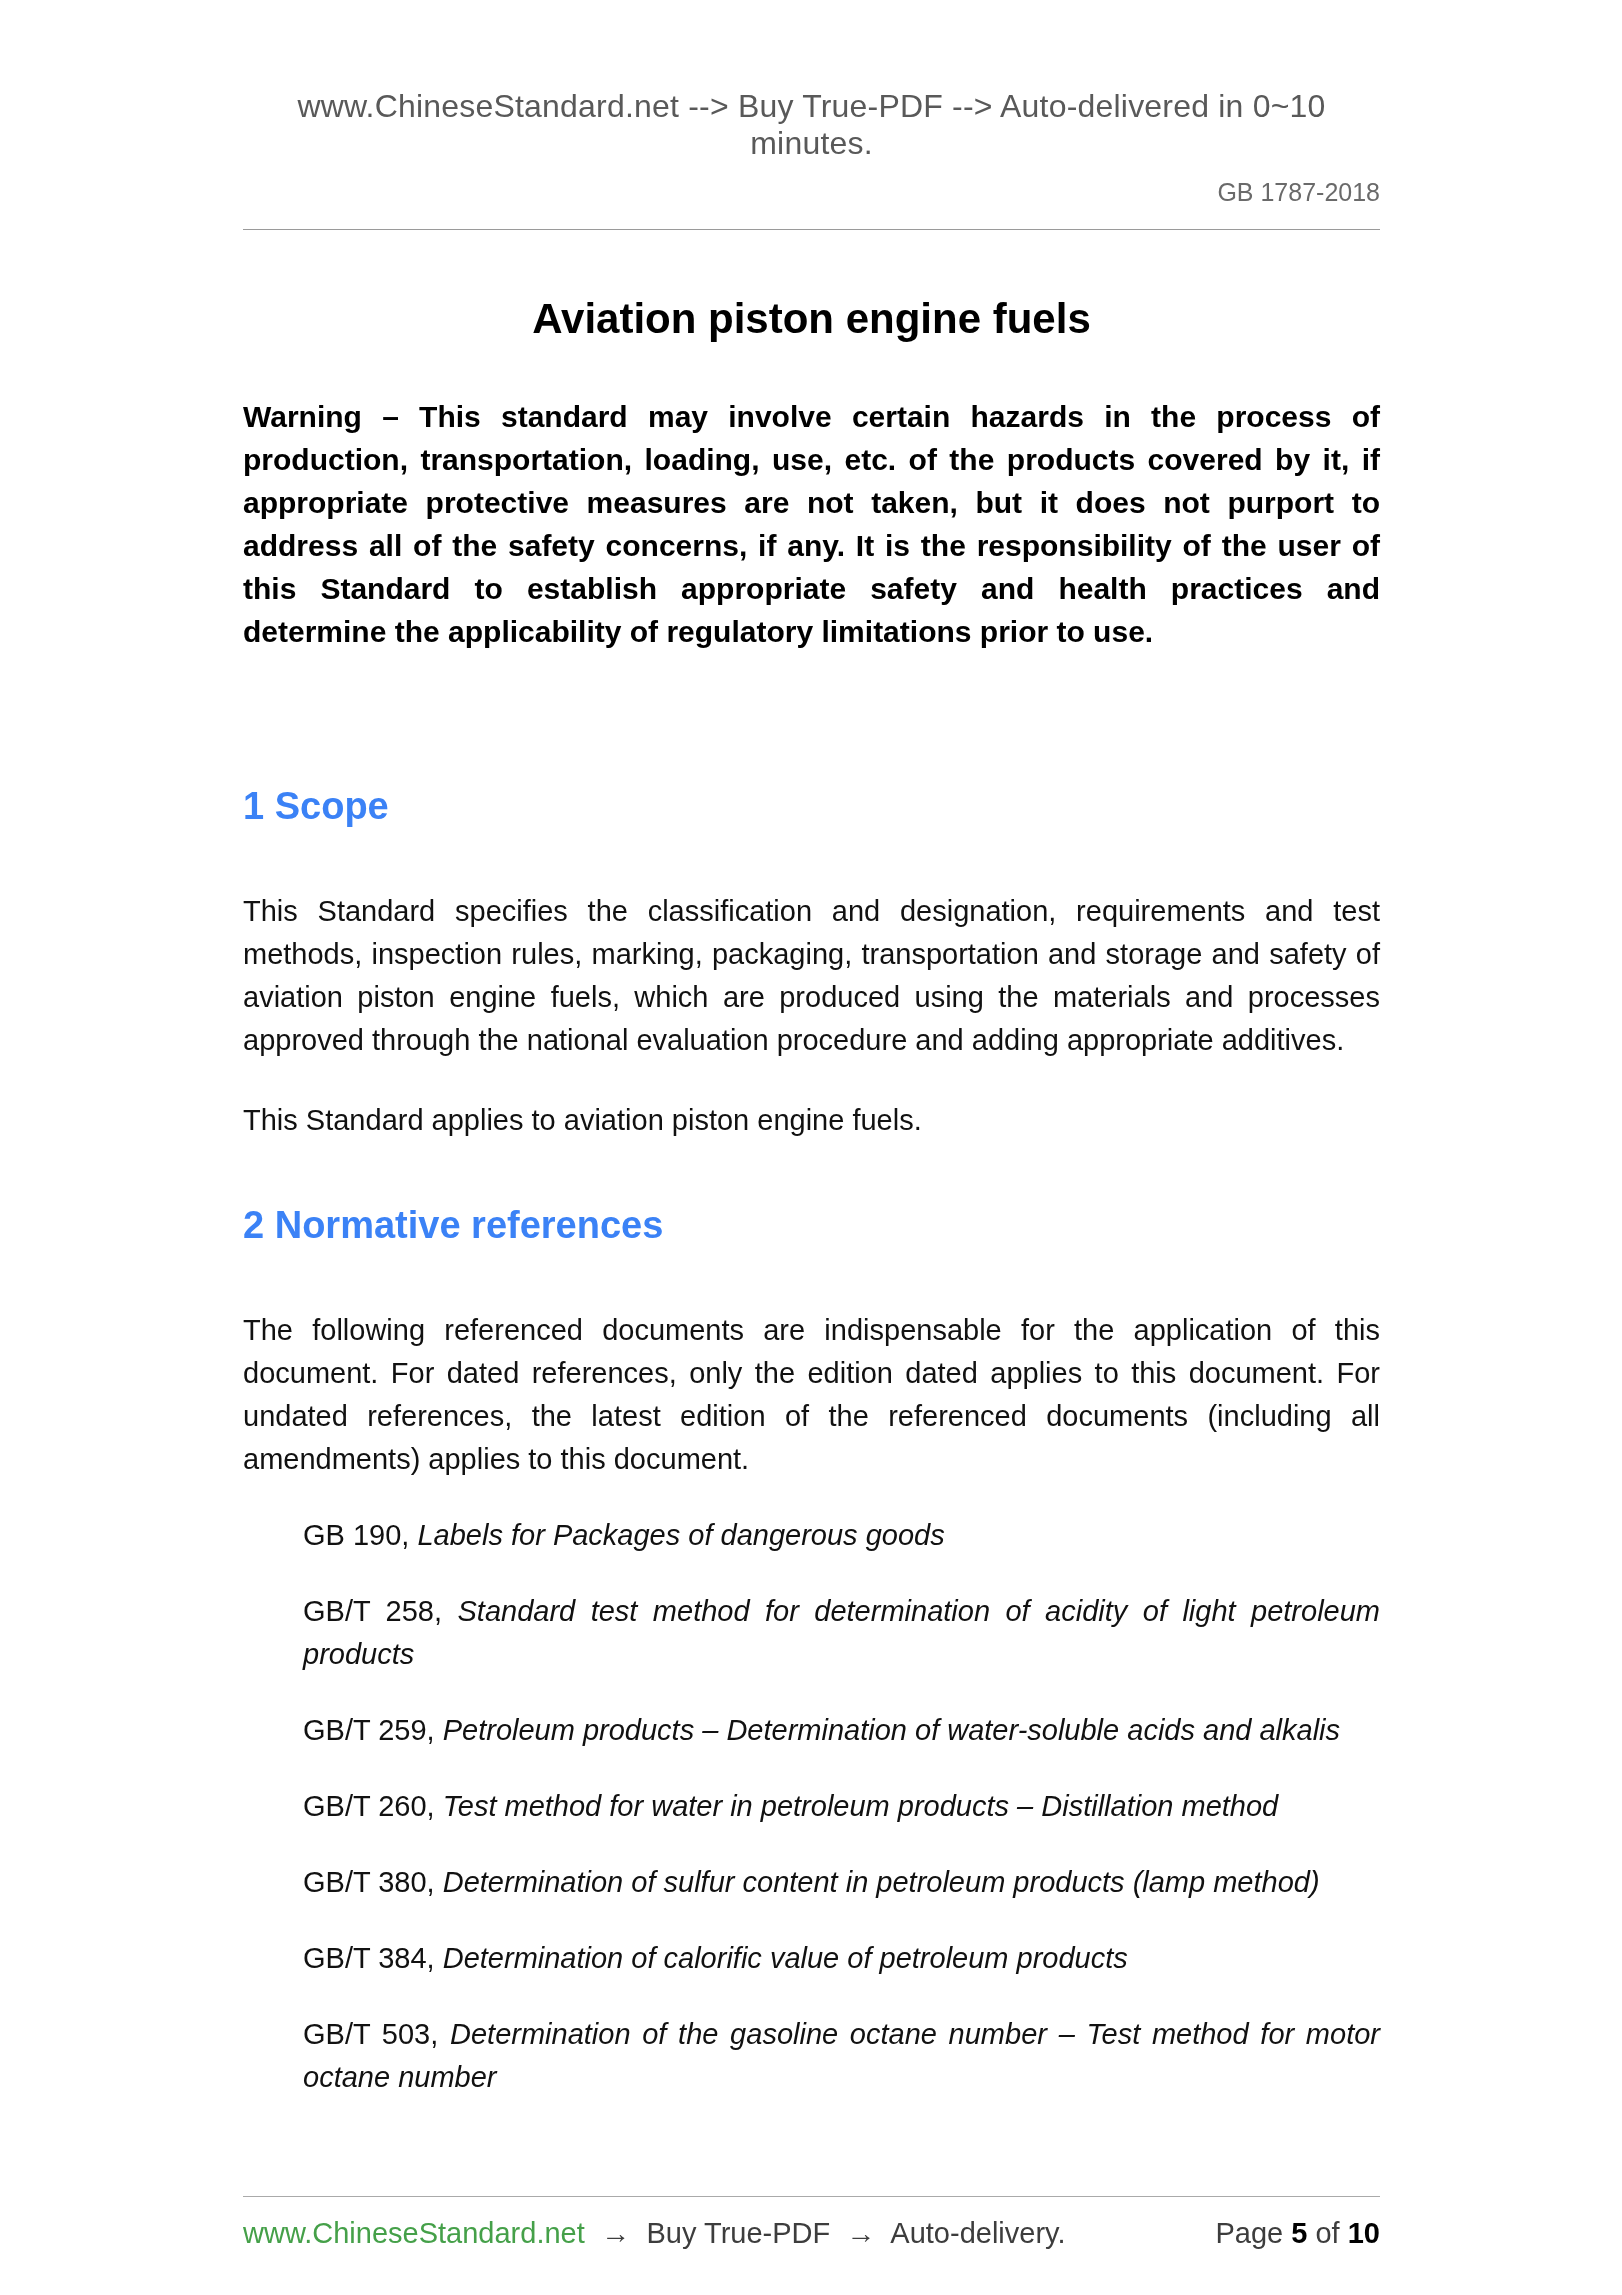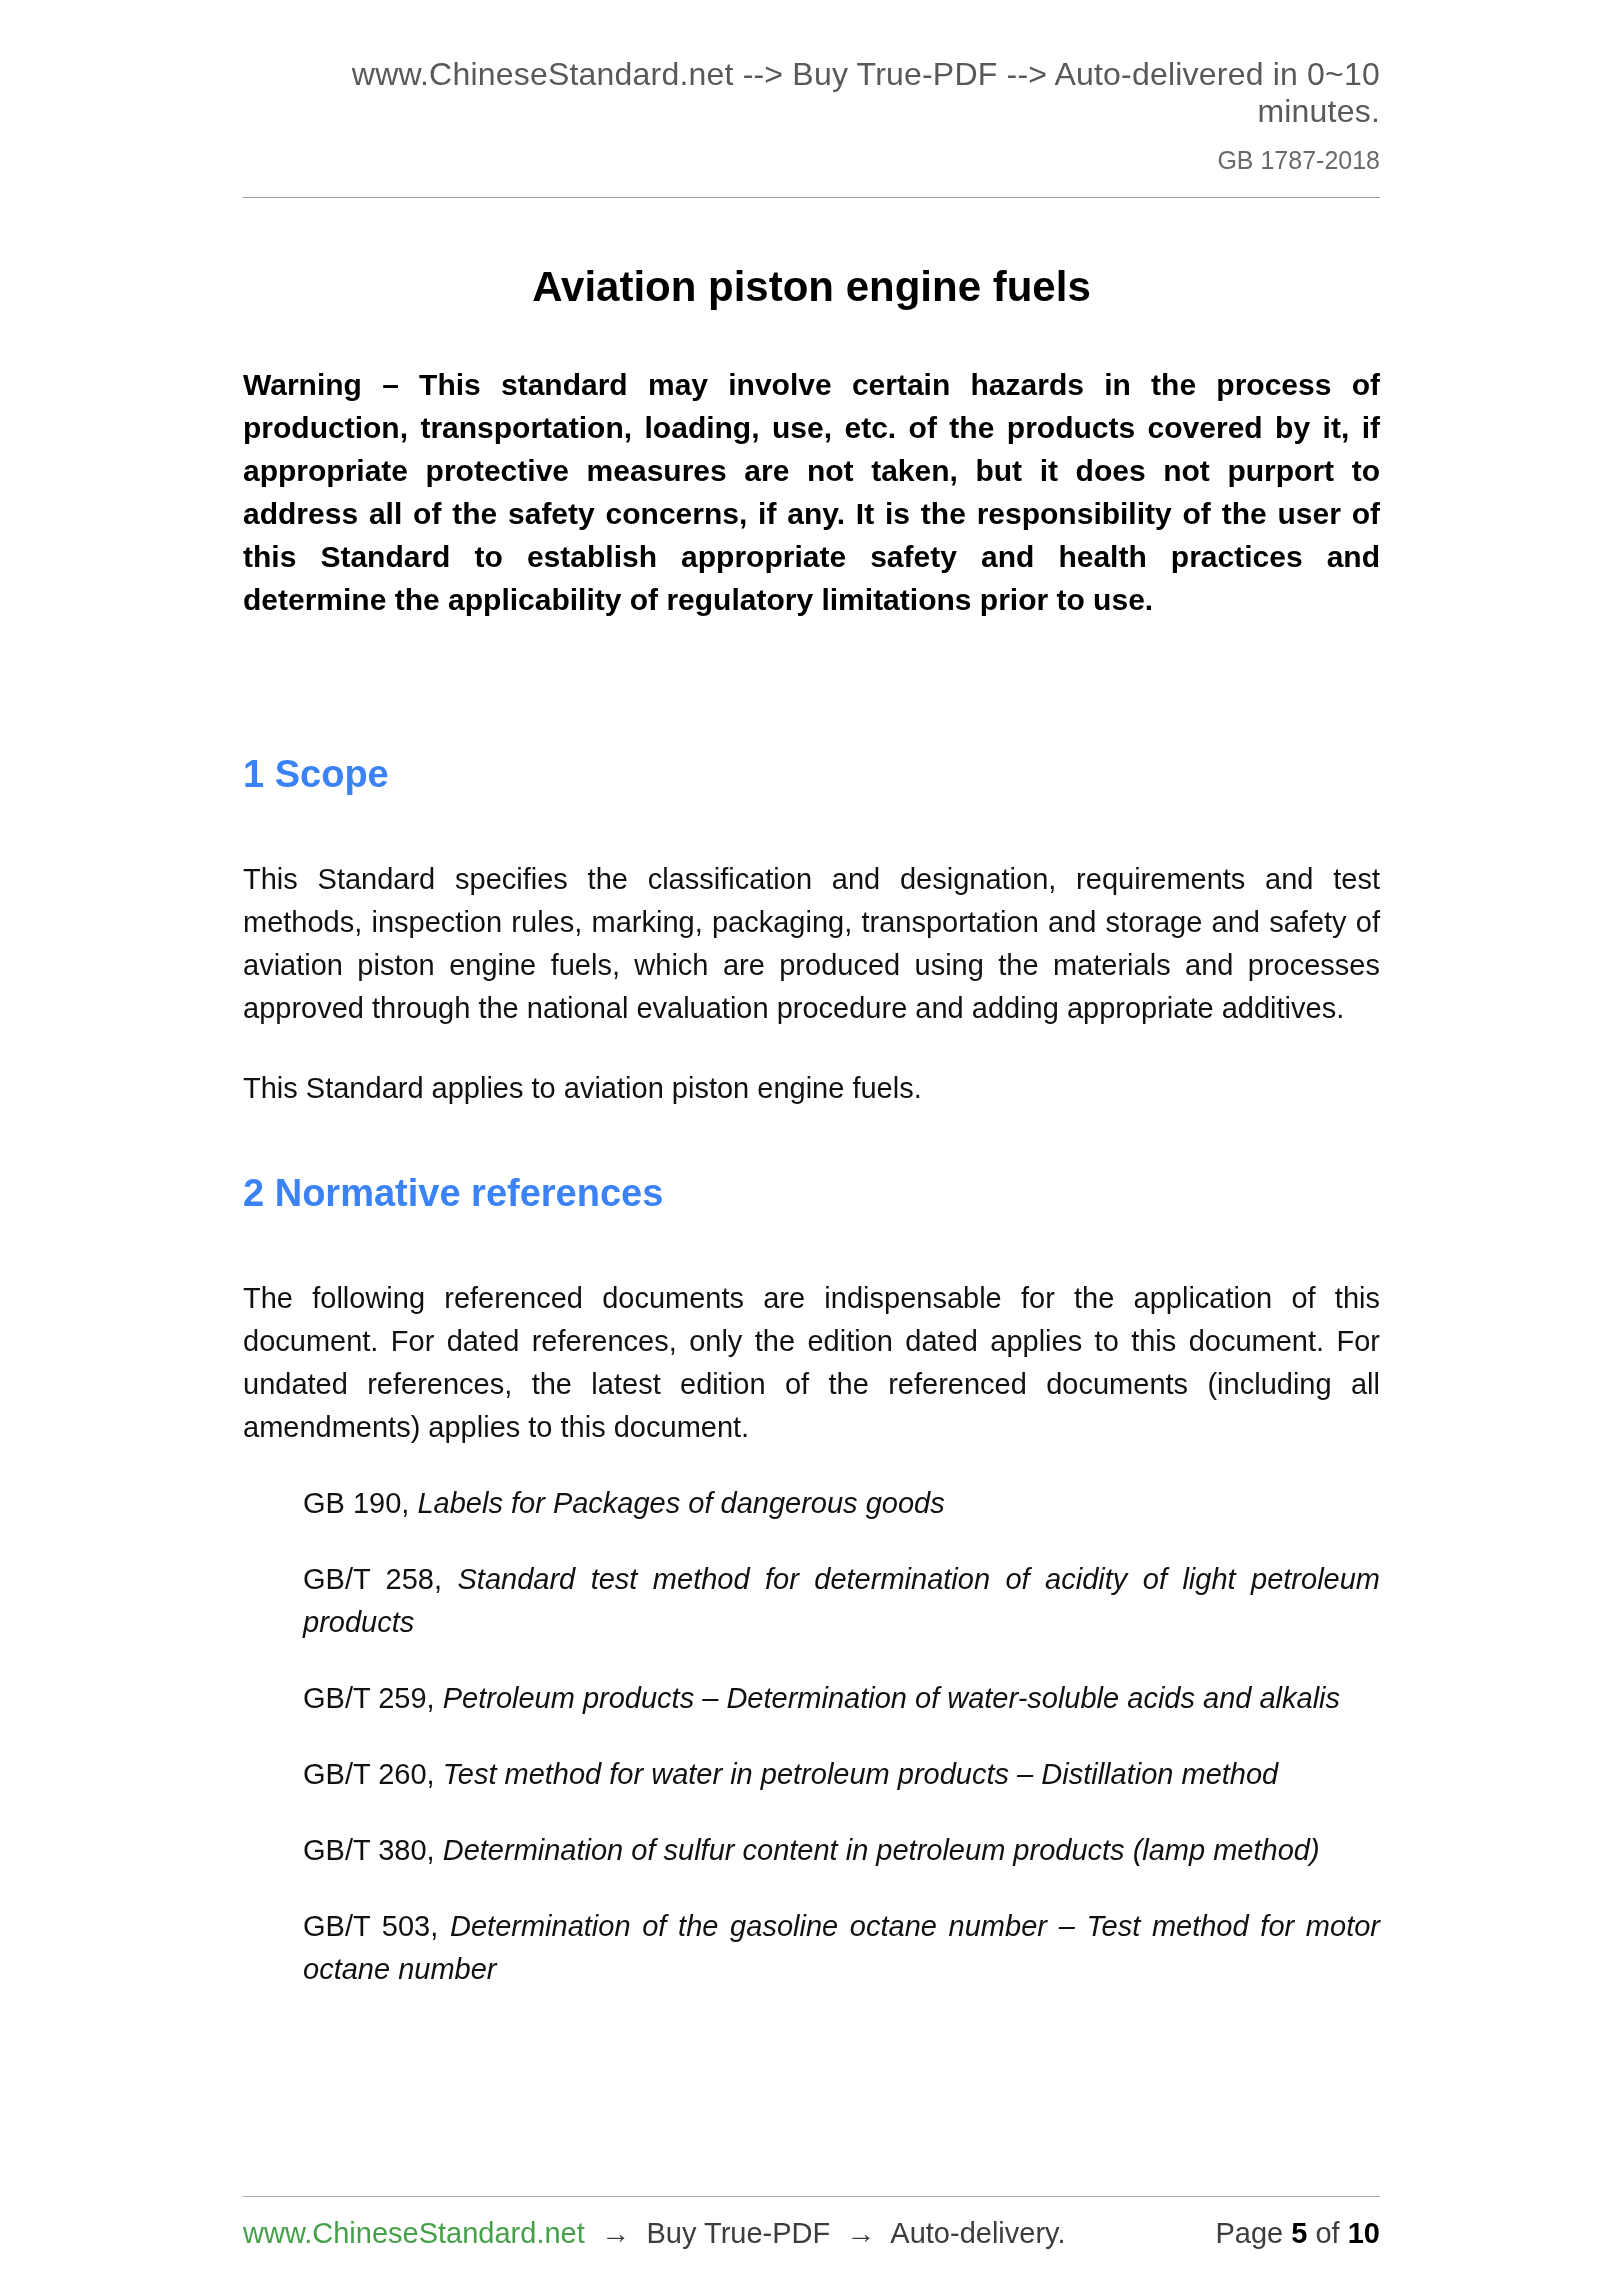--- a/index.html
+++ b/index.html
@@ -23,8 +23,8 @@
   }
   
   .banner {
-    padding-top: 56px;
-    text-align: right;
+    padding-top: 88px;
+    text-align: center;
     font-size: 32px;
     color: #595959;
     letter-spacing: 0.2px;

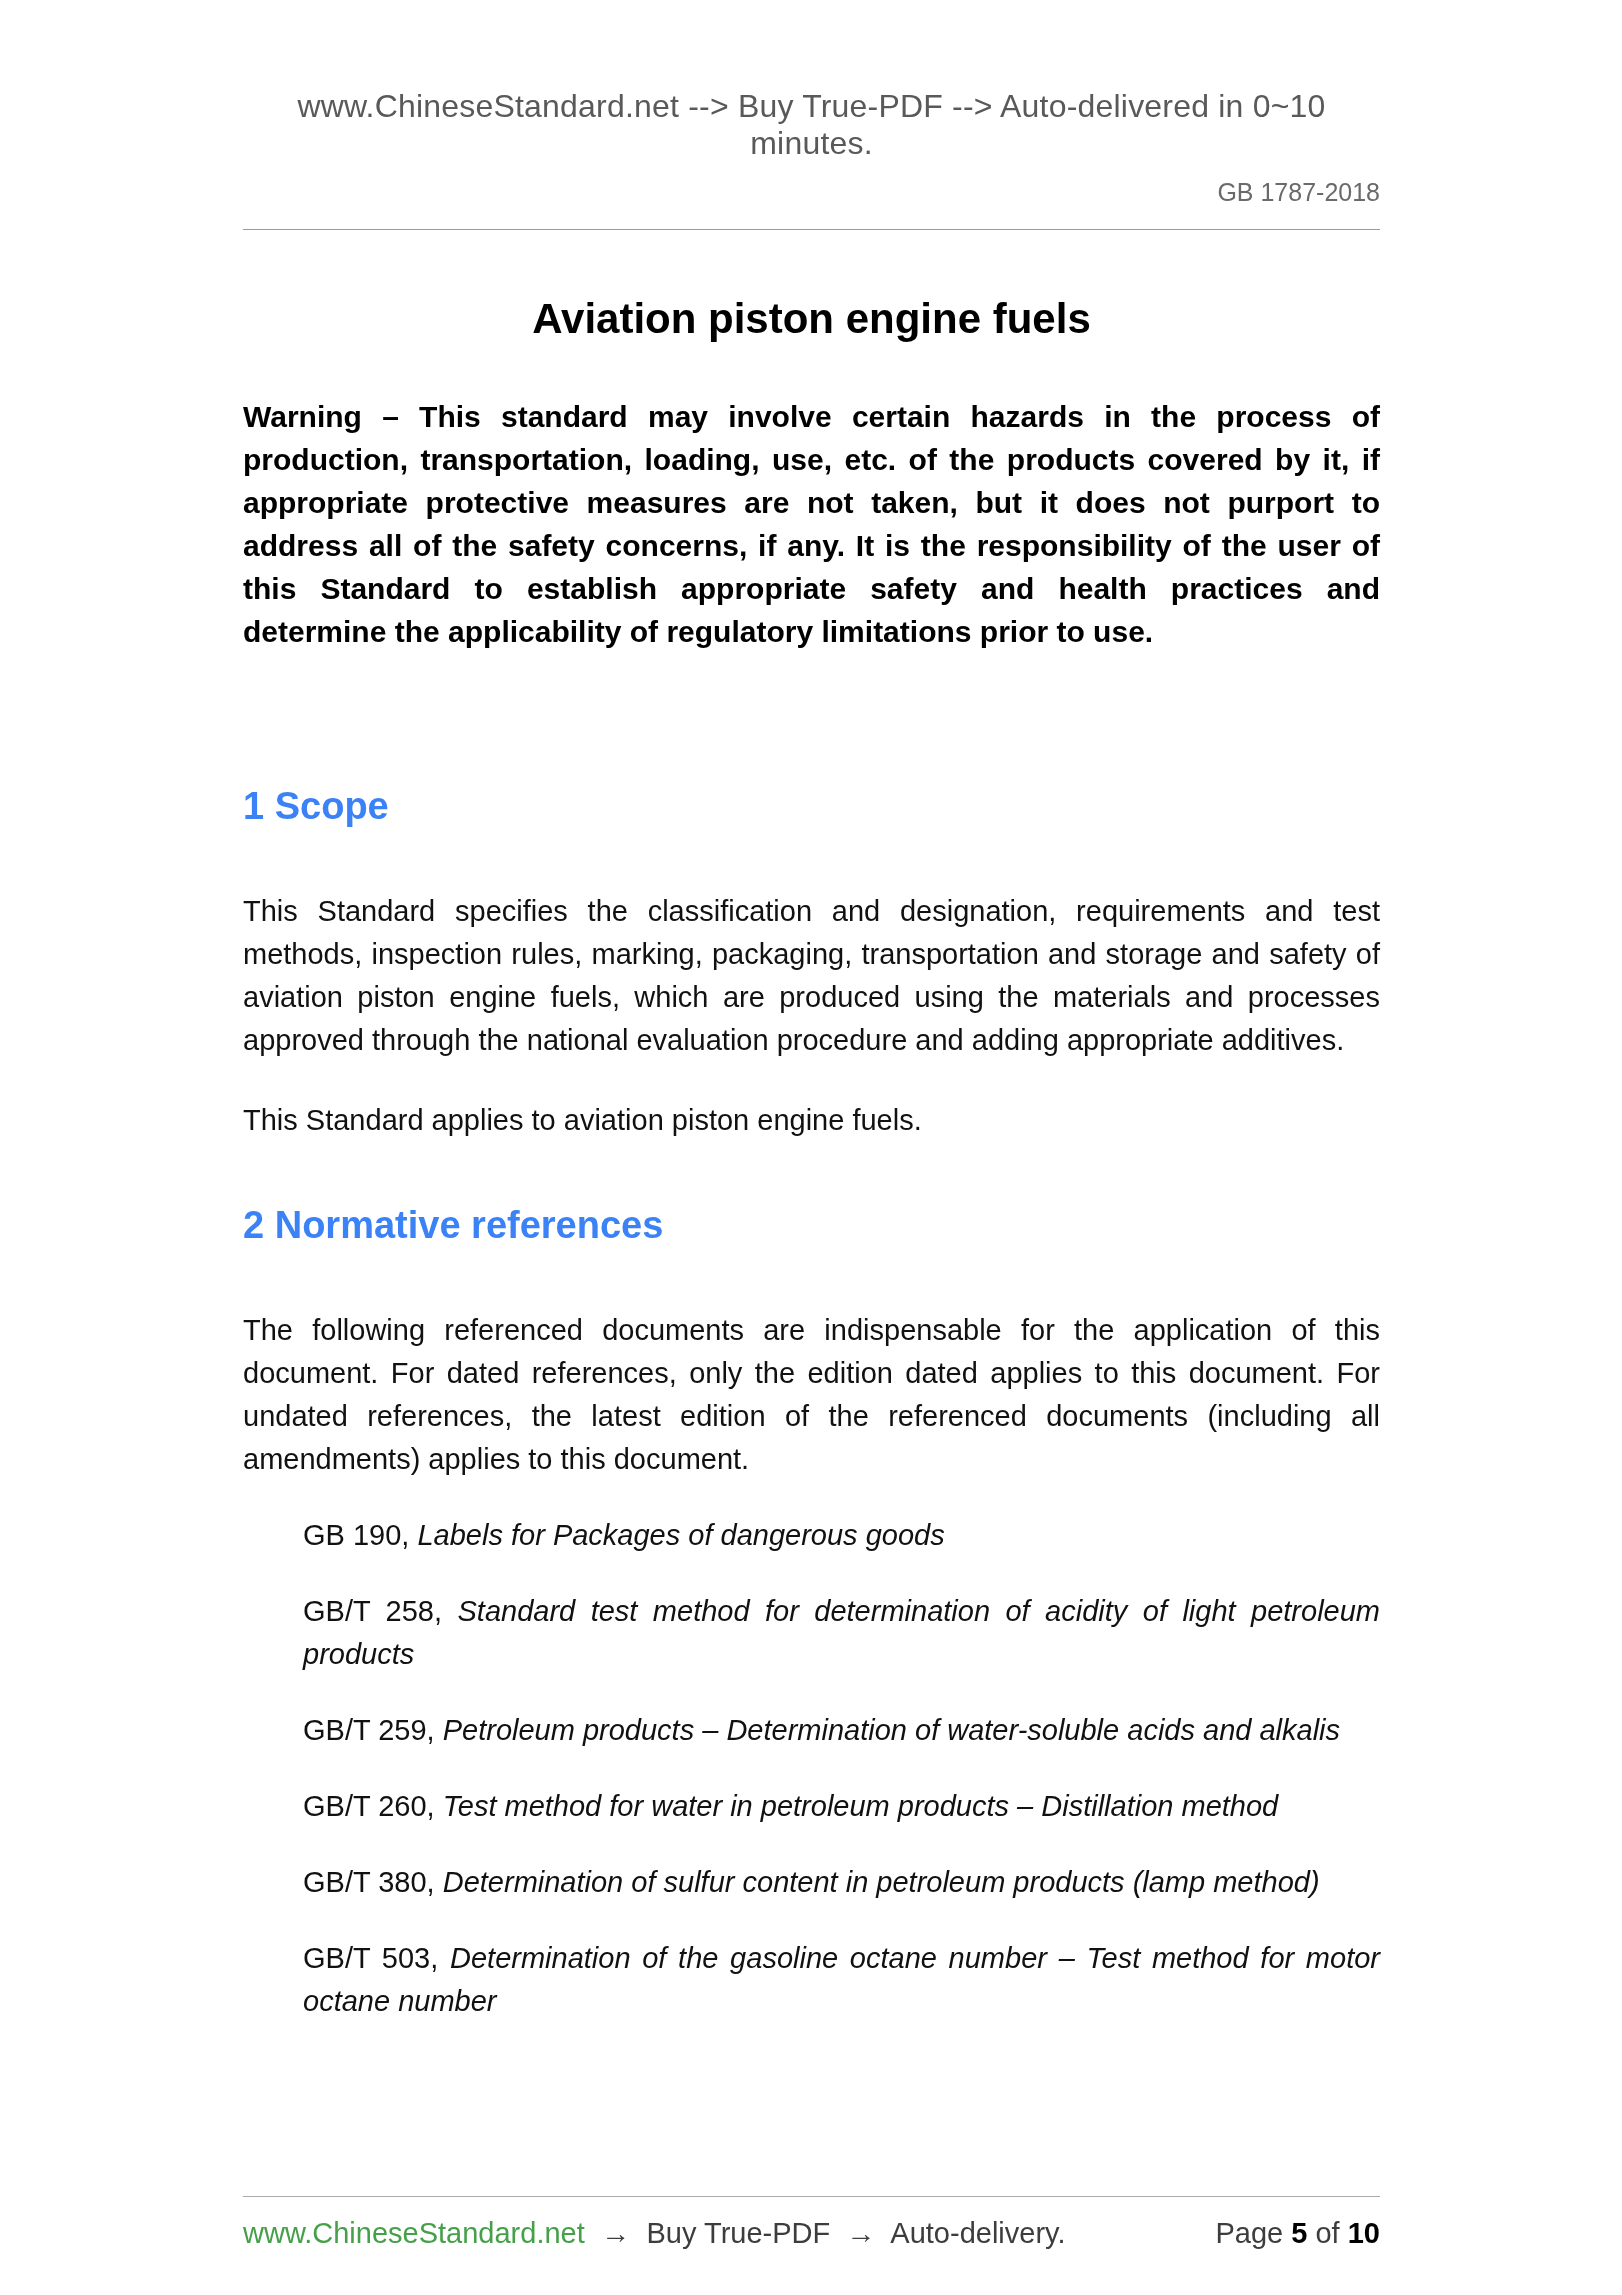--- a/index.html
+++ b/index.html
@@ -151,6 +151,7 @@
       <p class="reference"><span>GB/T 259,</span> <em>Petroleum products – Determination of water-soluble acids and alkalis</em></p>
       <p class="reference"><span>GB/T 260,</span> <em>Test method for water in petroleum products – Distillation method</em></p>
       <p class="reference"><span>GB/T 380,</span> <em>Determination of sulfur content in petroleum products (lamp method)</em></p>
+      <p class="reference"><span>GB/T 384,</span> <em>Determination of calorific value of petroleum products</em></p>
       <p class="reference"><span>GB/T 503,</span> <em>Determination of the gasoline octane number – Test method for motor octane number</em></p>
     </div>
 

